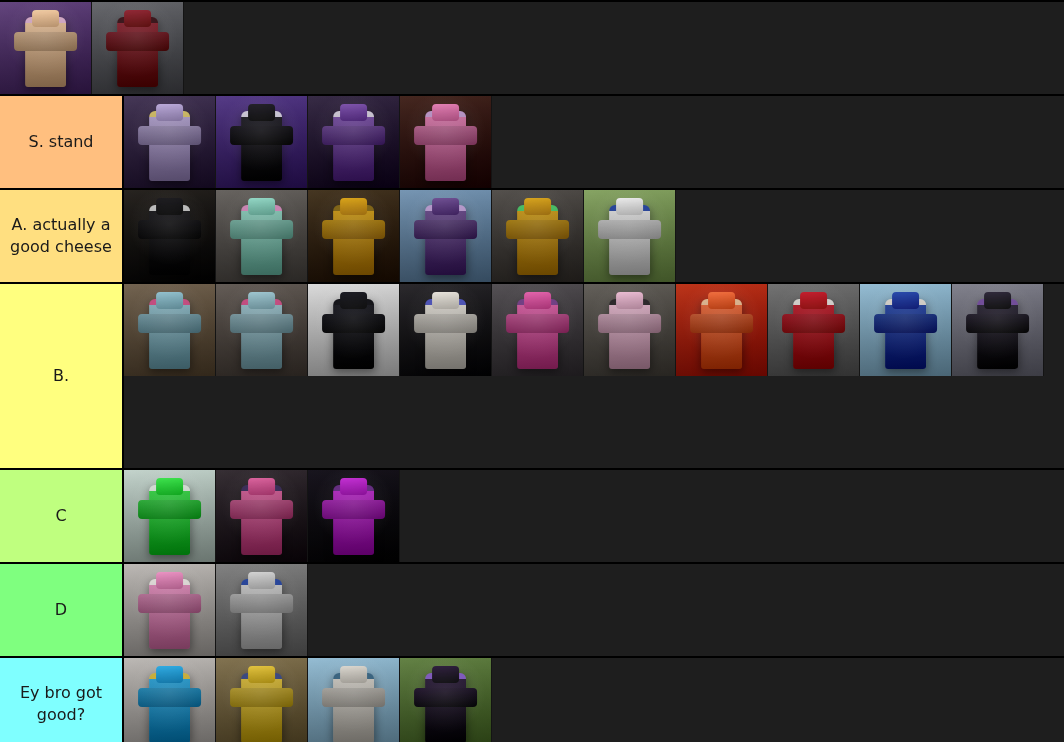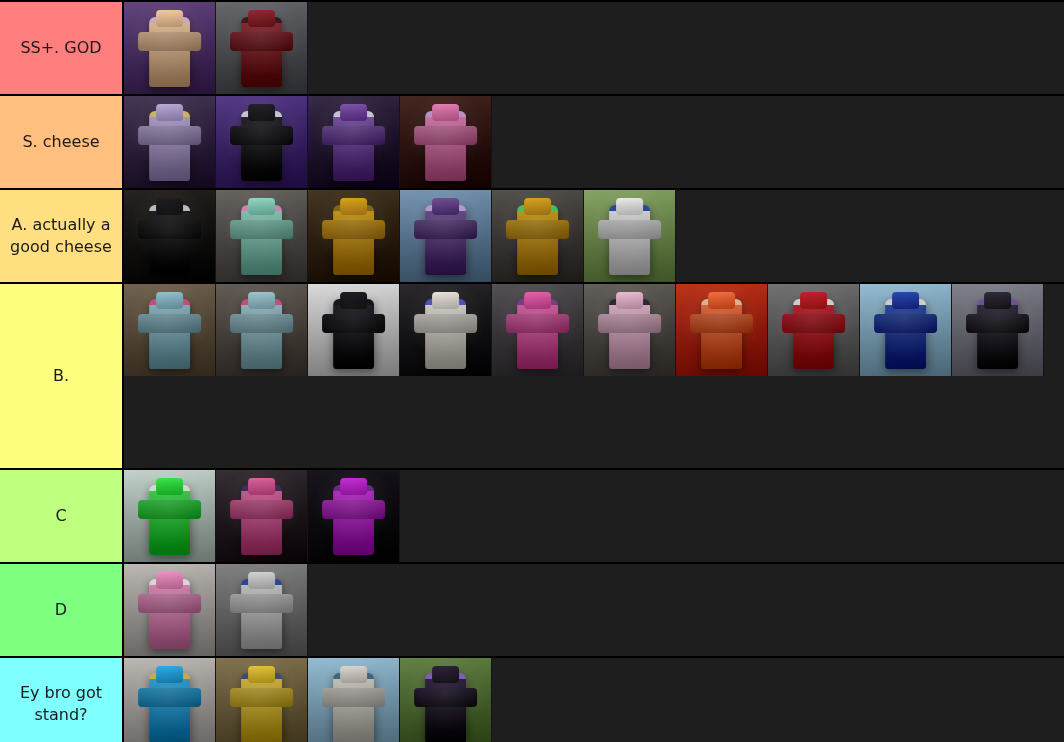--- a/index.html
+++ b/index.html
@@ -201,9 +201,6 @@
 
   <div class="tier-rows">
       <div class="tier-row">
-        <div class="tier-label" style="background: rgb(255, 127, 127);">
-          <span>SS+. GOD</span>
-        </div>
         <div class="tier-items" style="min-height: 92px;">
           <div class="tier-item" title="golden-experience-requiem-stand">
             <div class="thumb" style="background: linear-gradient(165deg, rgb(106, 74, 134) 0%, rgb(60, 28, 88) 100%);">

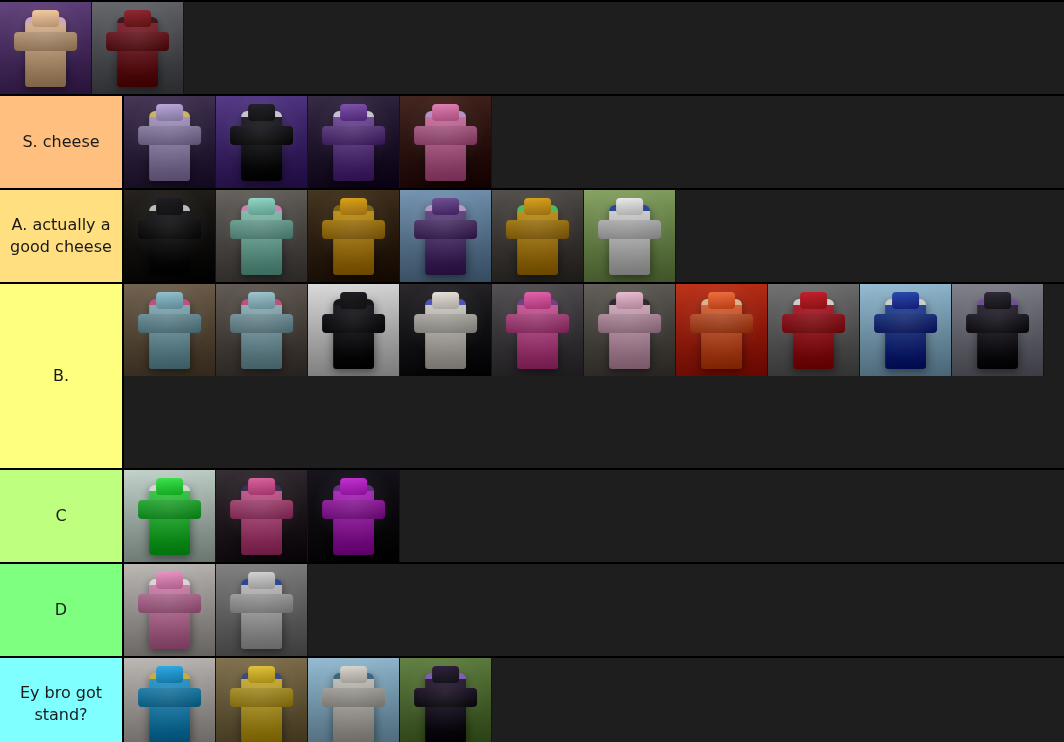--- a/index.html
+++ b/index.html
@@ -216,7 +216,7 @@
       </div>
       <div class="tier-row">
         <div class="tier-label" style="background: rgb(255, 191, 127);">
-          <span>S. cheese</span>
+          <span>S. stand</span>
         </div>
         <div class="tier-items" style="min-height: 92px;">
           <div class="tier-item" title="star-platinum-purple-gold-stand">

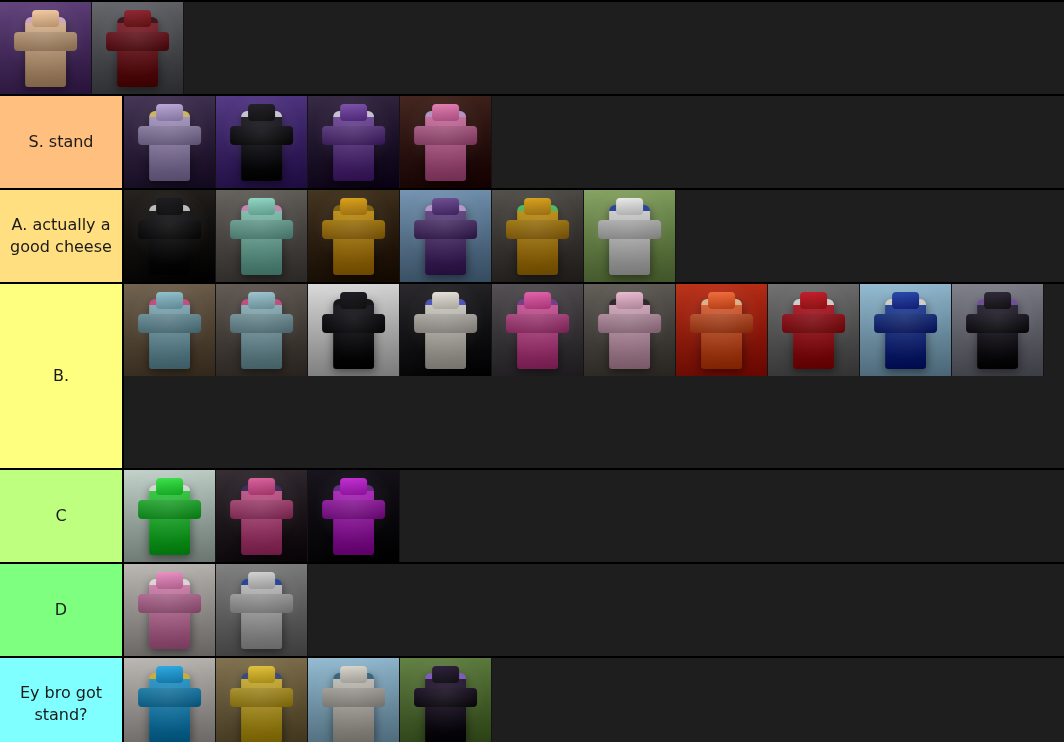--- a/index.html
+++ b/index.html
@@ -376,7 +376,7 @@
       </div>
       <div class="tier-row">
         <div class="tier-label" style="background: rgb(127, 255, 255);">
-          <span>Ey bro got stand?</span>
+          <span>Ey bro got good?</span>
         </div>
         <div class="tier-items" style="min-height: 92px;">
           <div class="tier-item" title="blue-dinosaur-mount">

